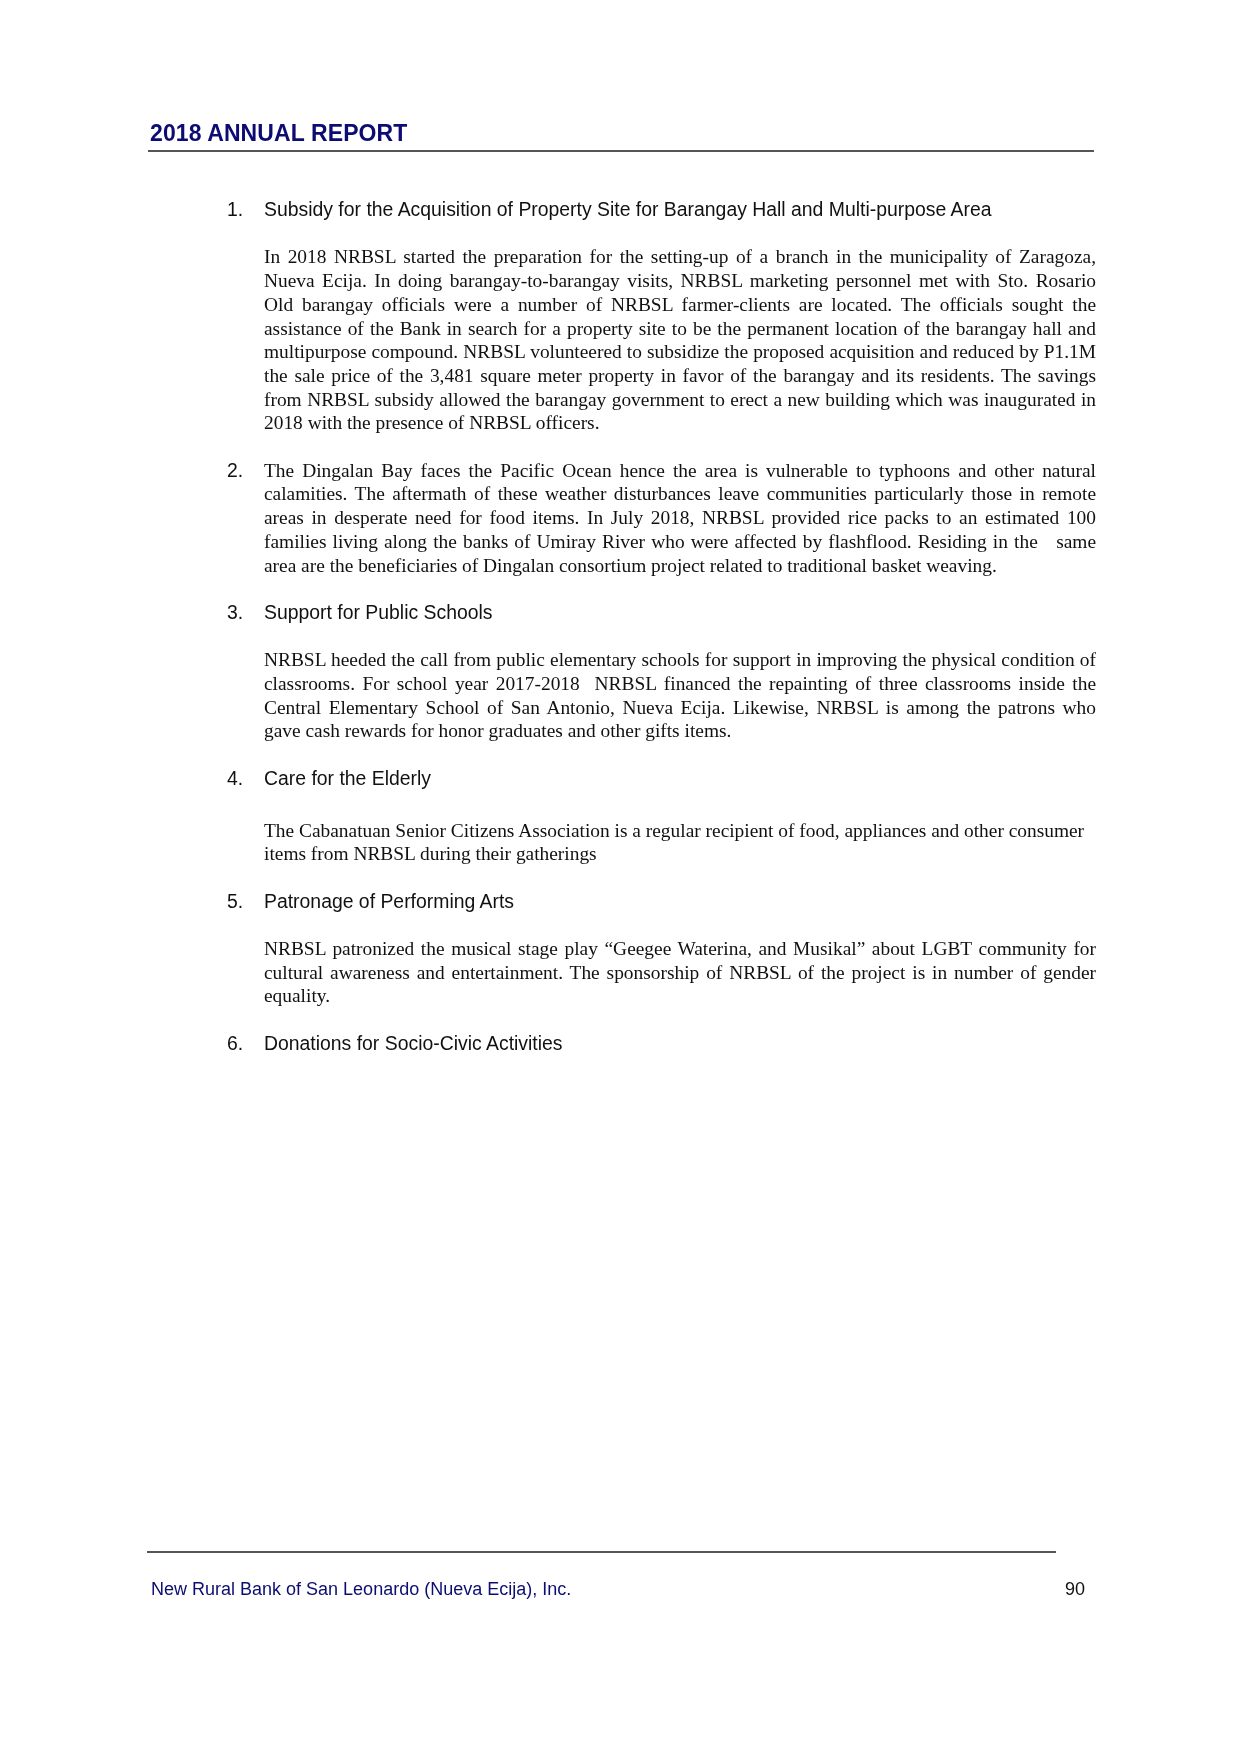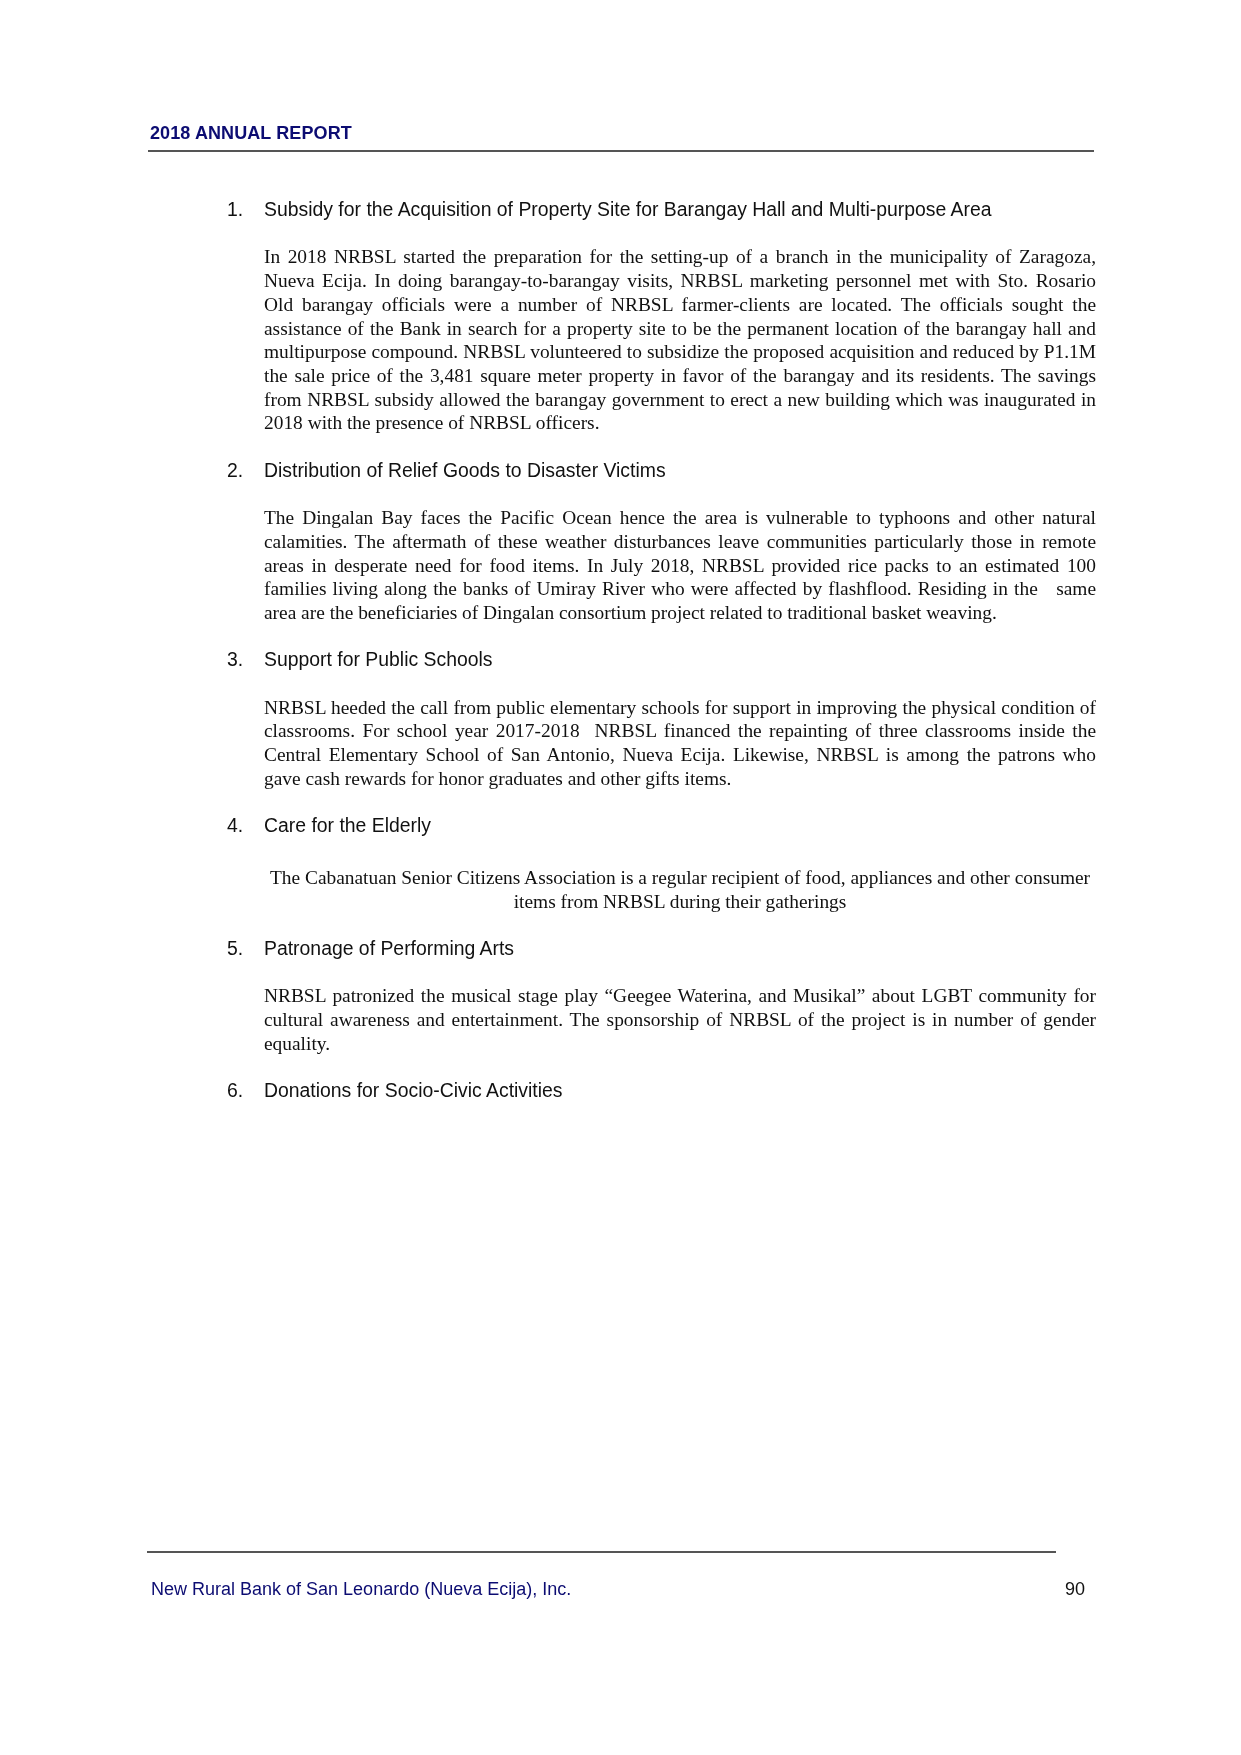--- a/index.html
+++ b/index.html
@@ -7,7 +7,7 @@
     .page-header-title {
       position: absolute; left: 150px; top: 121px;
       font-family: "Liberation Sans", sans-serif; font-weight: bold;
-      font-size: 18px; line-height: 24px; color: #0c0c72; letter-spacing: 0.1px;
+      font-size: 23px; line-height: 24px; color: #0c0c72; letter-spacing: 0.1px;
     }
     .rule { position: absolute; height: 2px; background: #555555; }
     .header-rule { left: 148px; top: 150px; width: 946px; }

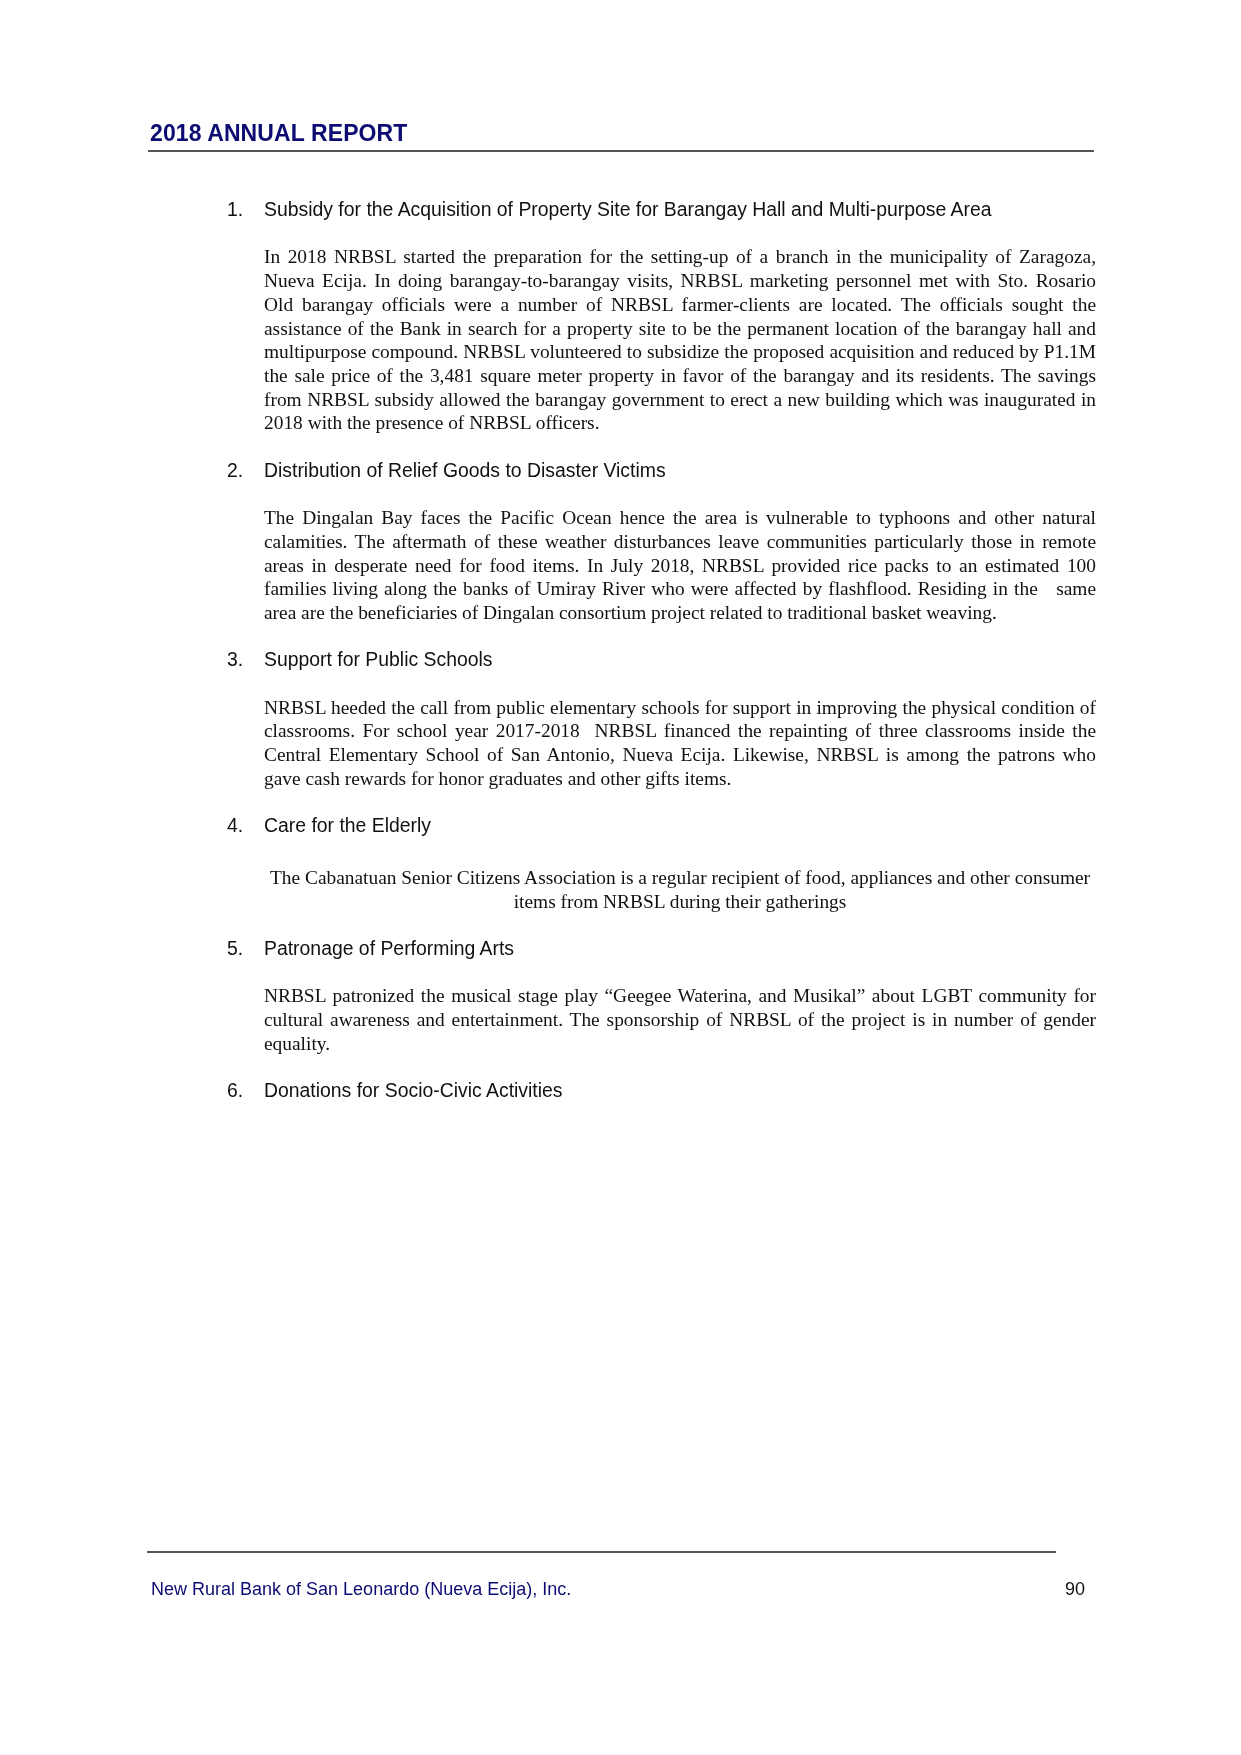--- a/index.html
+++ b/index.html
@@ -54,7 +54,6 @@
   <div class="item">
     <div class="item-heading">
       <span class="item-num">2.</span>
-      <span>Distribution of Relief Goods to Disaster Victims</span>
     </div>
     <p class="item-body">The Dingalan Bay faces the Pacific Ocean hence the area is vulnerable to typhoons and other natural calamities. The aftermath of these weather disturbances leave communities particularly those in remote areas in desperate need for food items. In July 2018, NRBSL provided rice packs to an estimated 100 families living along the banks of Umiray River who were affected by flashflood. Residing in the   same area are the beneficiaries of Dingalan consortium project related to traditional basket weaving.</p>
   </div>

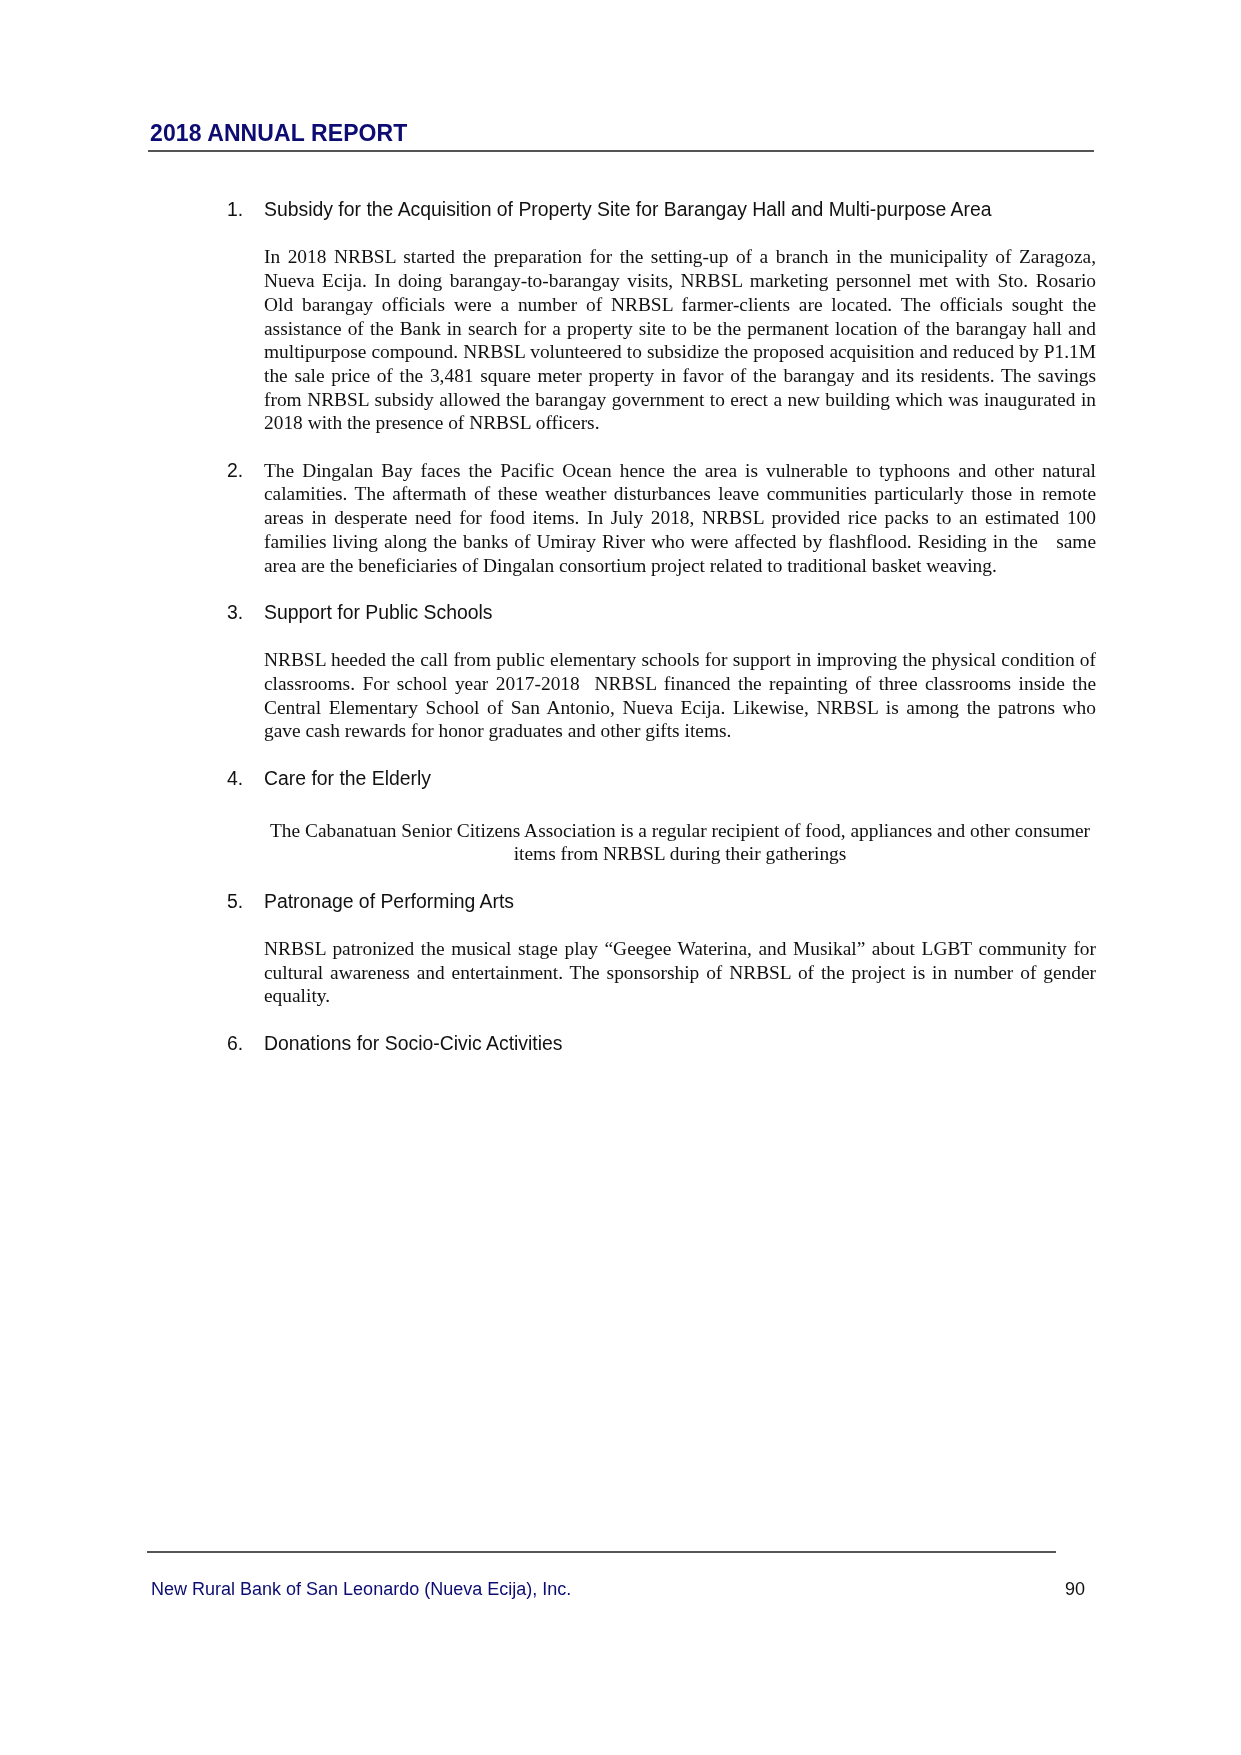--- a/index.html
+++ b/index.html
@@ -71,7 +71,7 @@
       <span class="item-num">4.</span>
       <span>Care for the Elderly</span>
     </div>
-    <p class="item-body" style="text-align:center;margin-top:28px;">The Cabanatuan Senior Citizens Association is a regular recipient of food, appliances and other consumer items from NRBSL during their gatherings</p>
+    <p class="item-body" style="text-align:left;margin-top:28px;">The Cabanatuan Senior Citizens Association is a regular recipient of food, appliances and other consumer items from NRBSL during their gatherings</p>
   </div>
 
   <div class="item">

